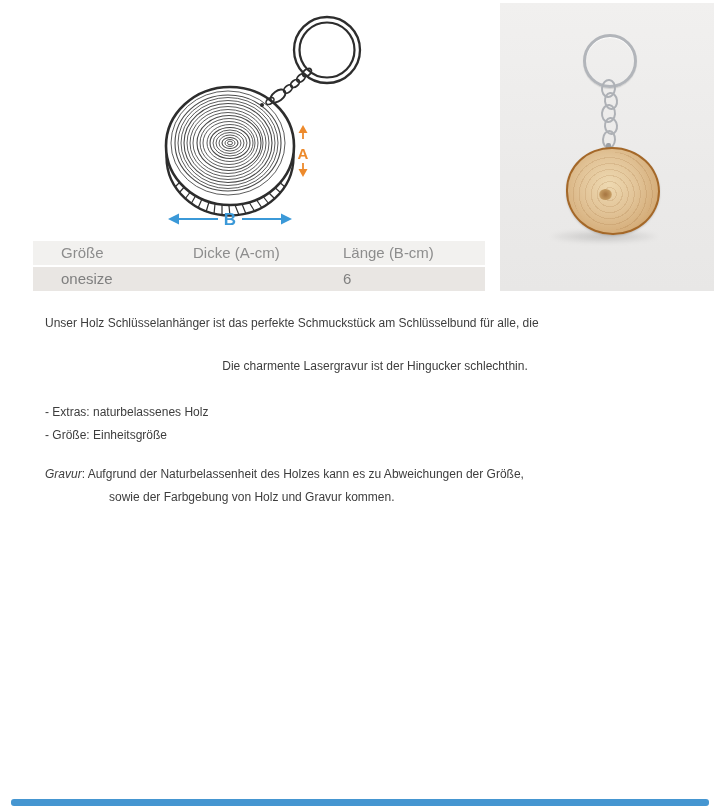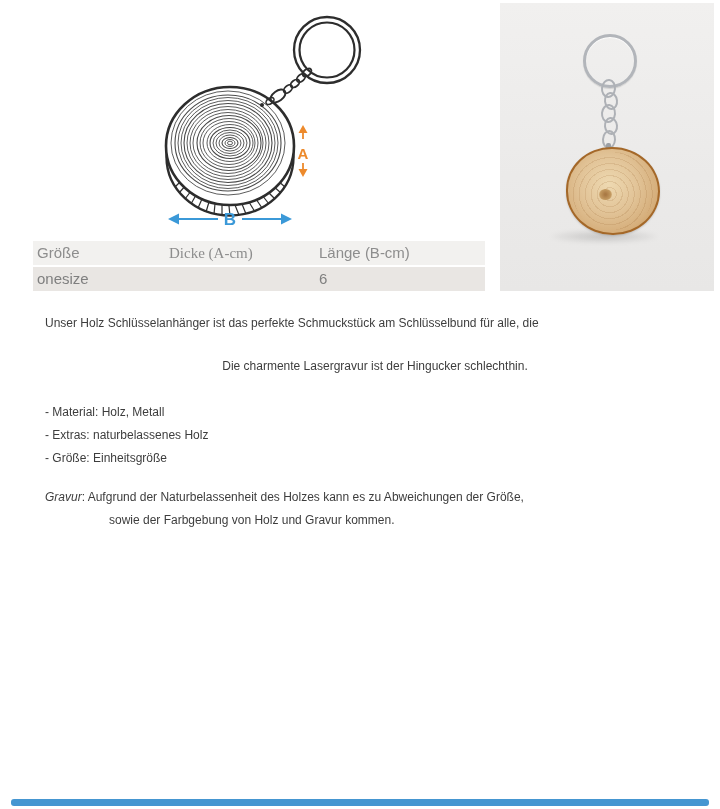--- a/index.html
+++ b/index.html
@@ -62,7 +62,7 @@
   .st-row{display:flex;}
   .st-header{background:#f2f1ef;height:24px;line-height:24px;color:#8d8d8d;margin-bottom:2px;}
   .st-data{background:#e9e6e3;height:24px;line-height:24px;color:#7f7f7f;justify-content:space-between;}
-  .st-cell{padding-left:4px;box-sizing:border-box;white-space:nowrap;overflow:hidden;}
+  .st-cell{padding-left:28px;box-sizing:border-box;white-space:nowrap;overflow:hidden;}
   .c1{width:132px;}
   .c2{width:150px;font-family:Liberation Serif, serif;}
   .c3{width:170px;}

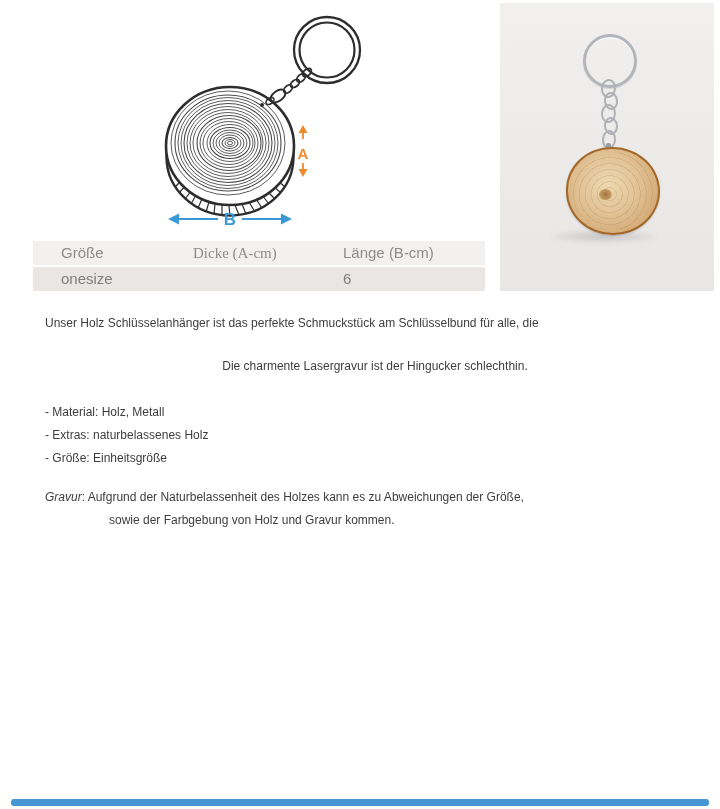--- a/index.html
+++ b/index.html
@@ -64,7 +64,7 @@
   .st-data{background:#e9e6e3;height:24px;line-height:24px;color:#7f7f7f;justify-content:space-between;}
   .st-cell{padding-left:28px;box-sizing:border-box;white-space:nowrap;overflow:hidden;}
   .c1{width:132px;}
-  .c2{width:150px;font-family:Liberation Serif, serif;}
+  .c2{width:150px;}
   .c3{width:170px;}
 
   

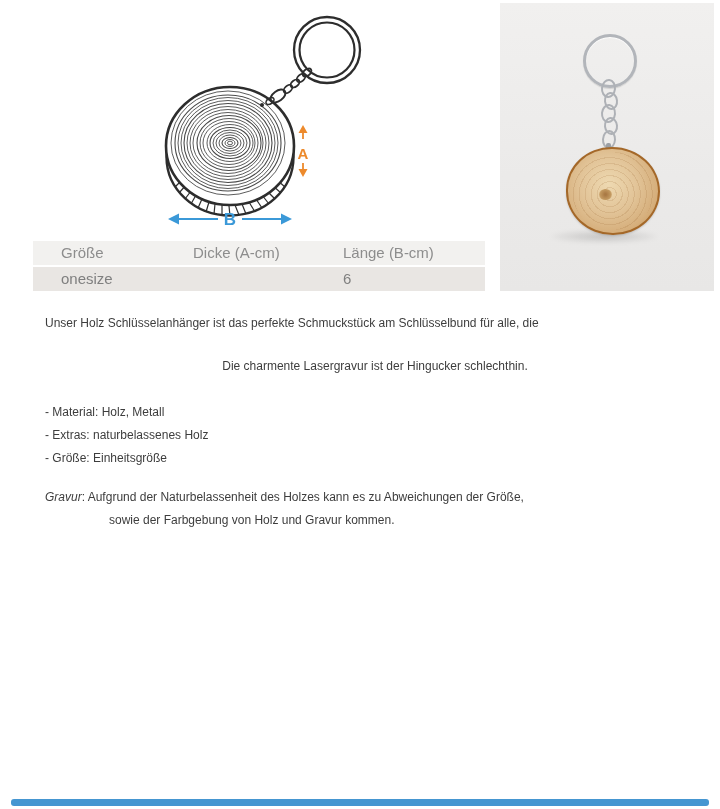--- a/index.html
+++ b/index.html
@@ -204,7 +204,6 @@
   </p>
   <p class="para p2">Die charmente Lasergravur ist der Hingucker schlechthin.</p>
   <div class="bullets">
-    <div class="line">- Material: Holz, Metall</div>
     <div class="line">- Extras: naturbelassenes Holz</div>
     <div class="line">- Größe: Einheitsgröße</div>
   </div>

